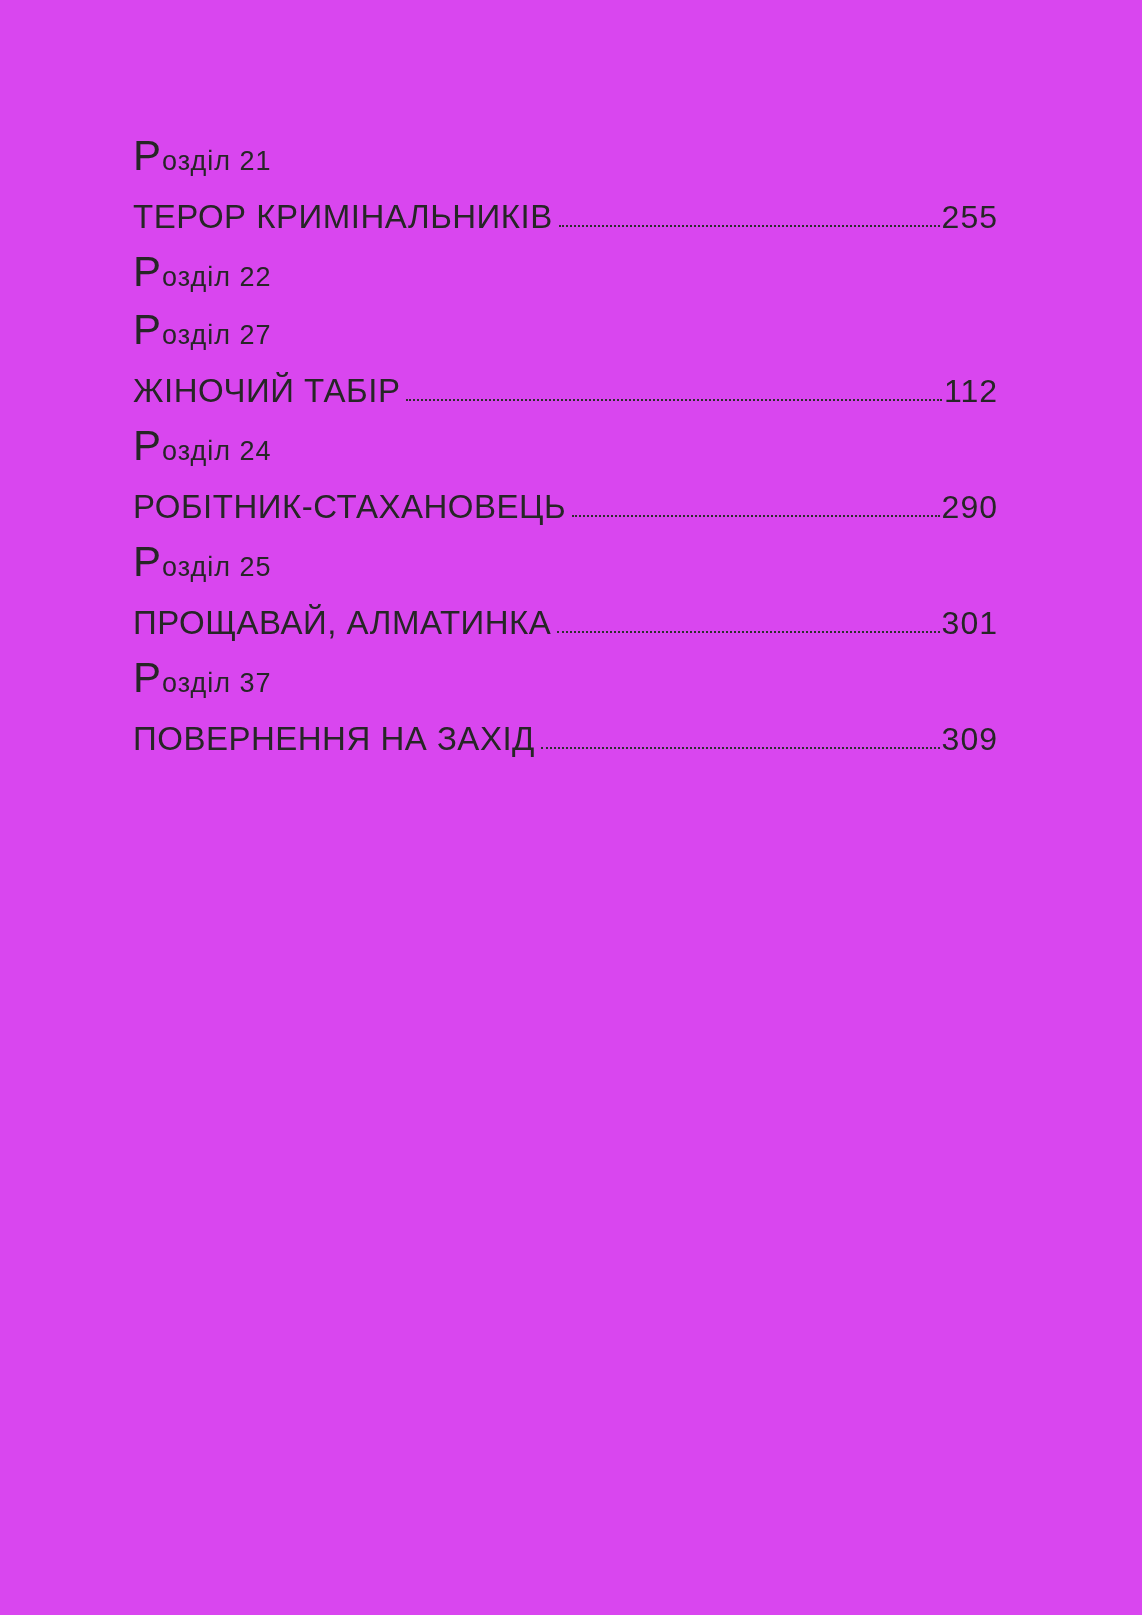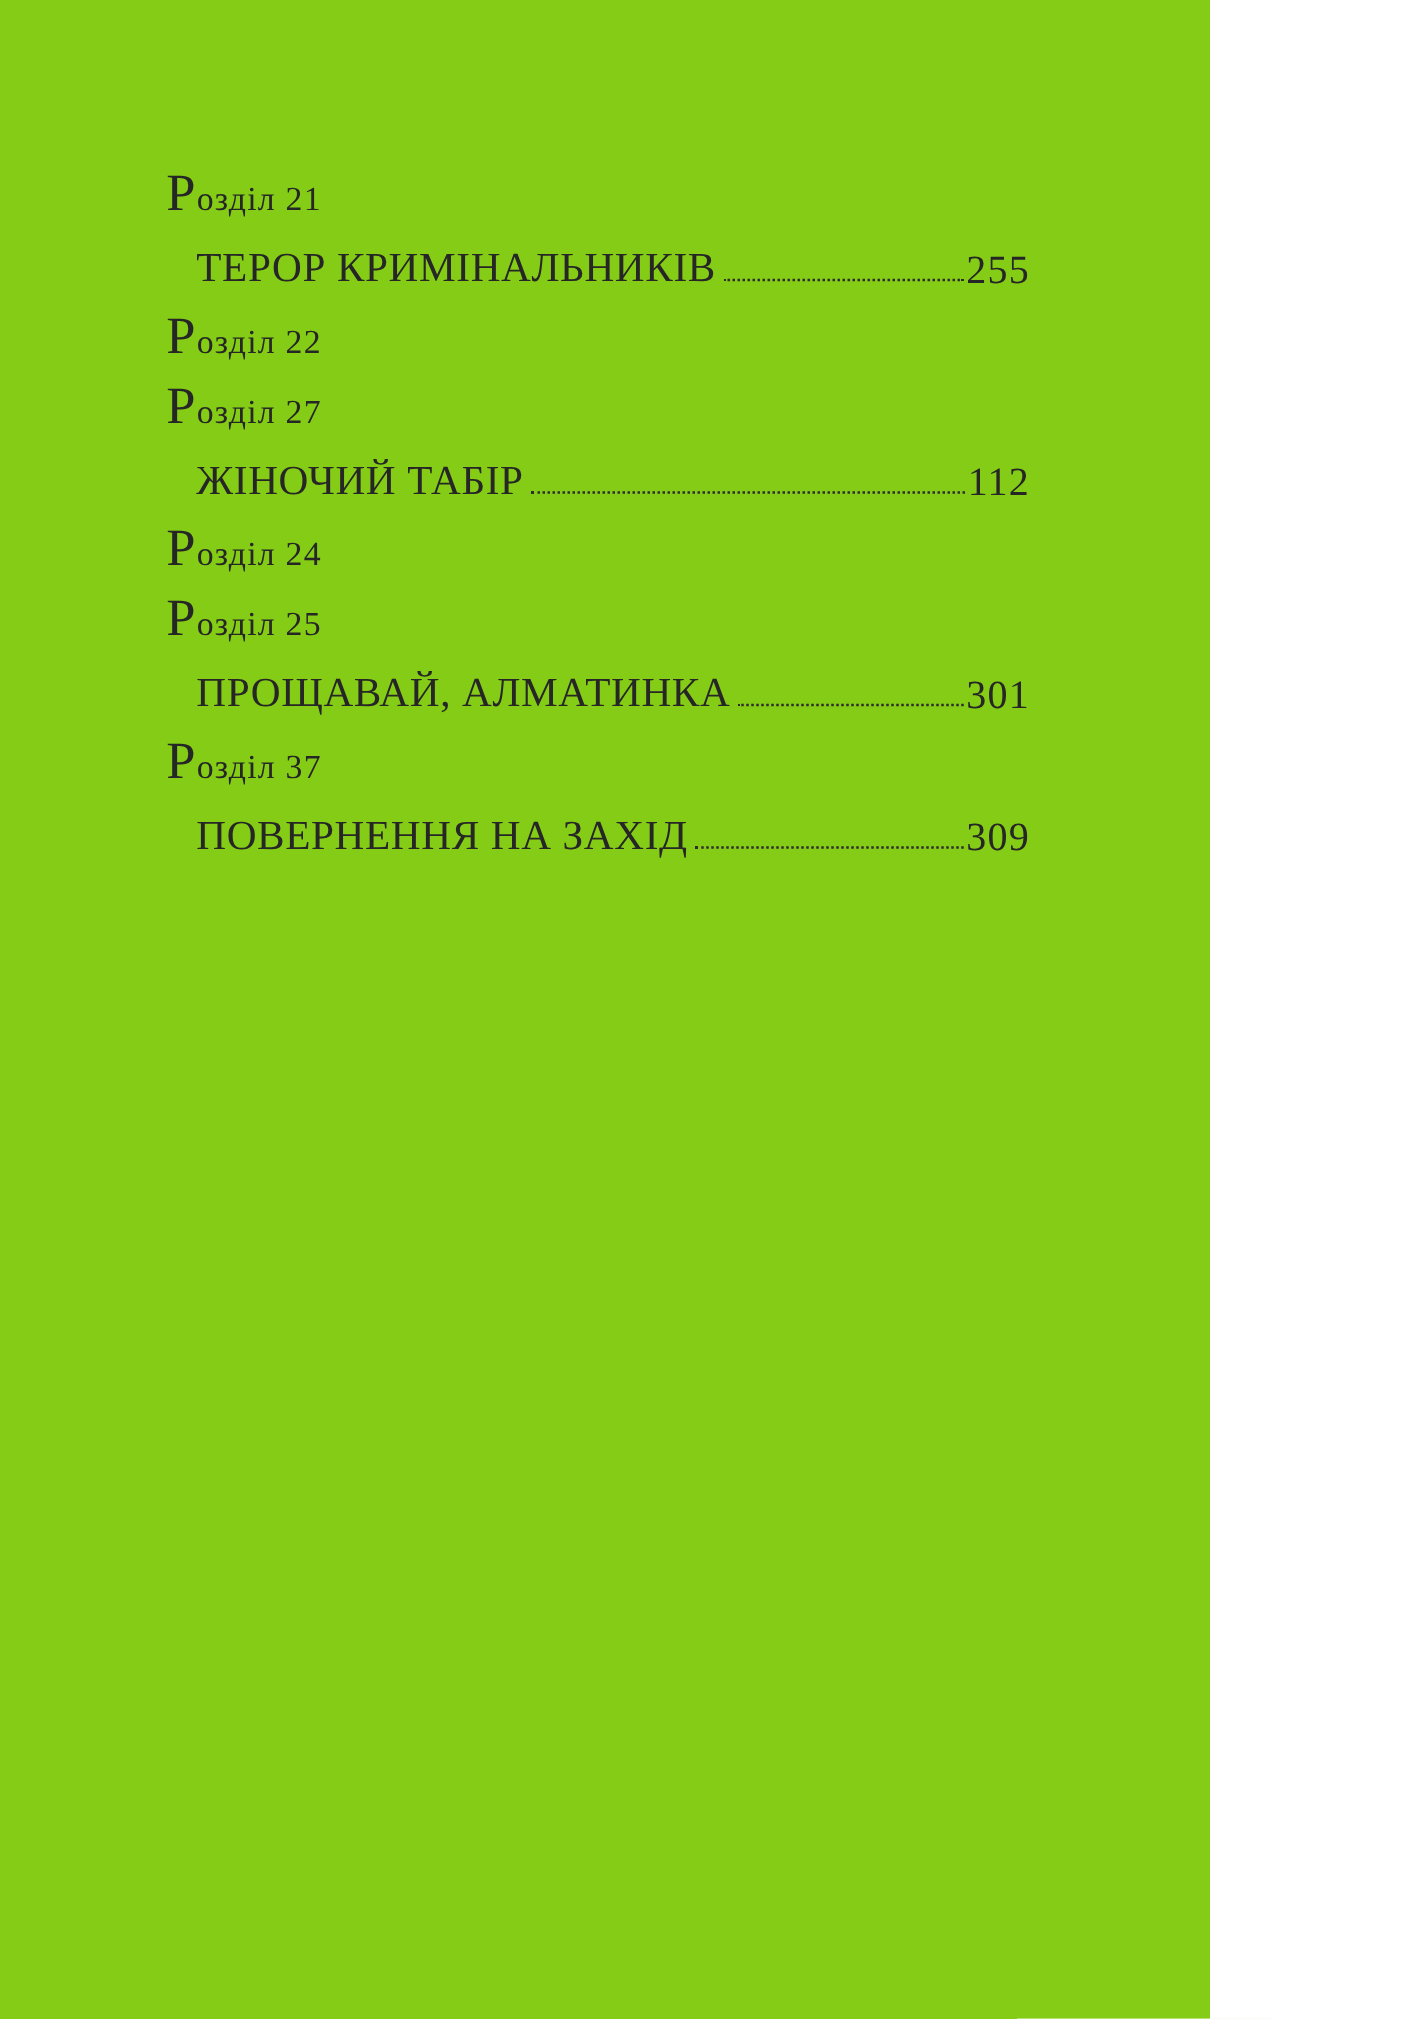--- a/index.html
+++ b/index.html
@@ -10,11 +10,11 @@
   }
   .page {
     position: relative;
-    width: 968px;
+    width: 1142px;
     height: 1615px;
-    background: #84cc16;
+    background: #d946ef;
     overflow: hidden;
-    font-family: Liberation Serif, serif;
+    font-family: Liberation Sans, sans-serif;
     color: #262626;
   }
   .toc {

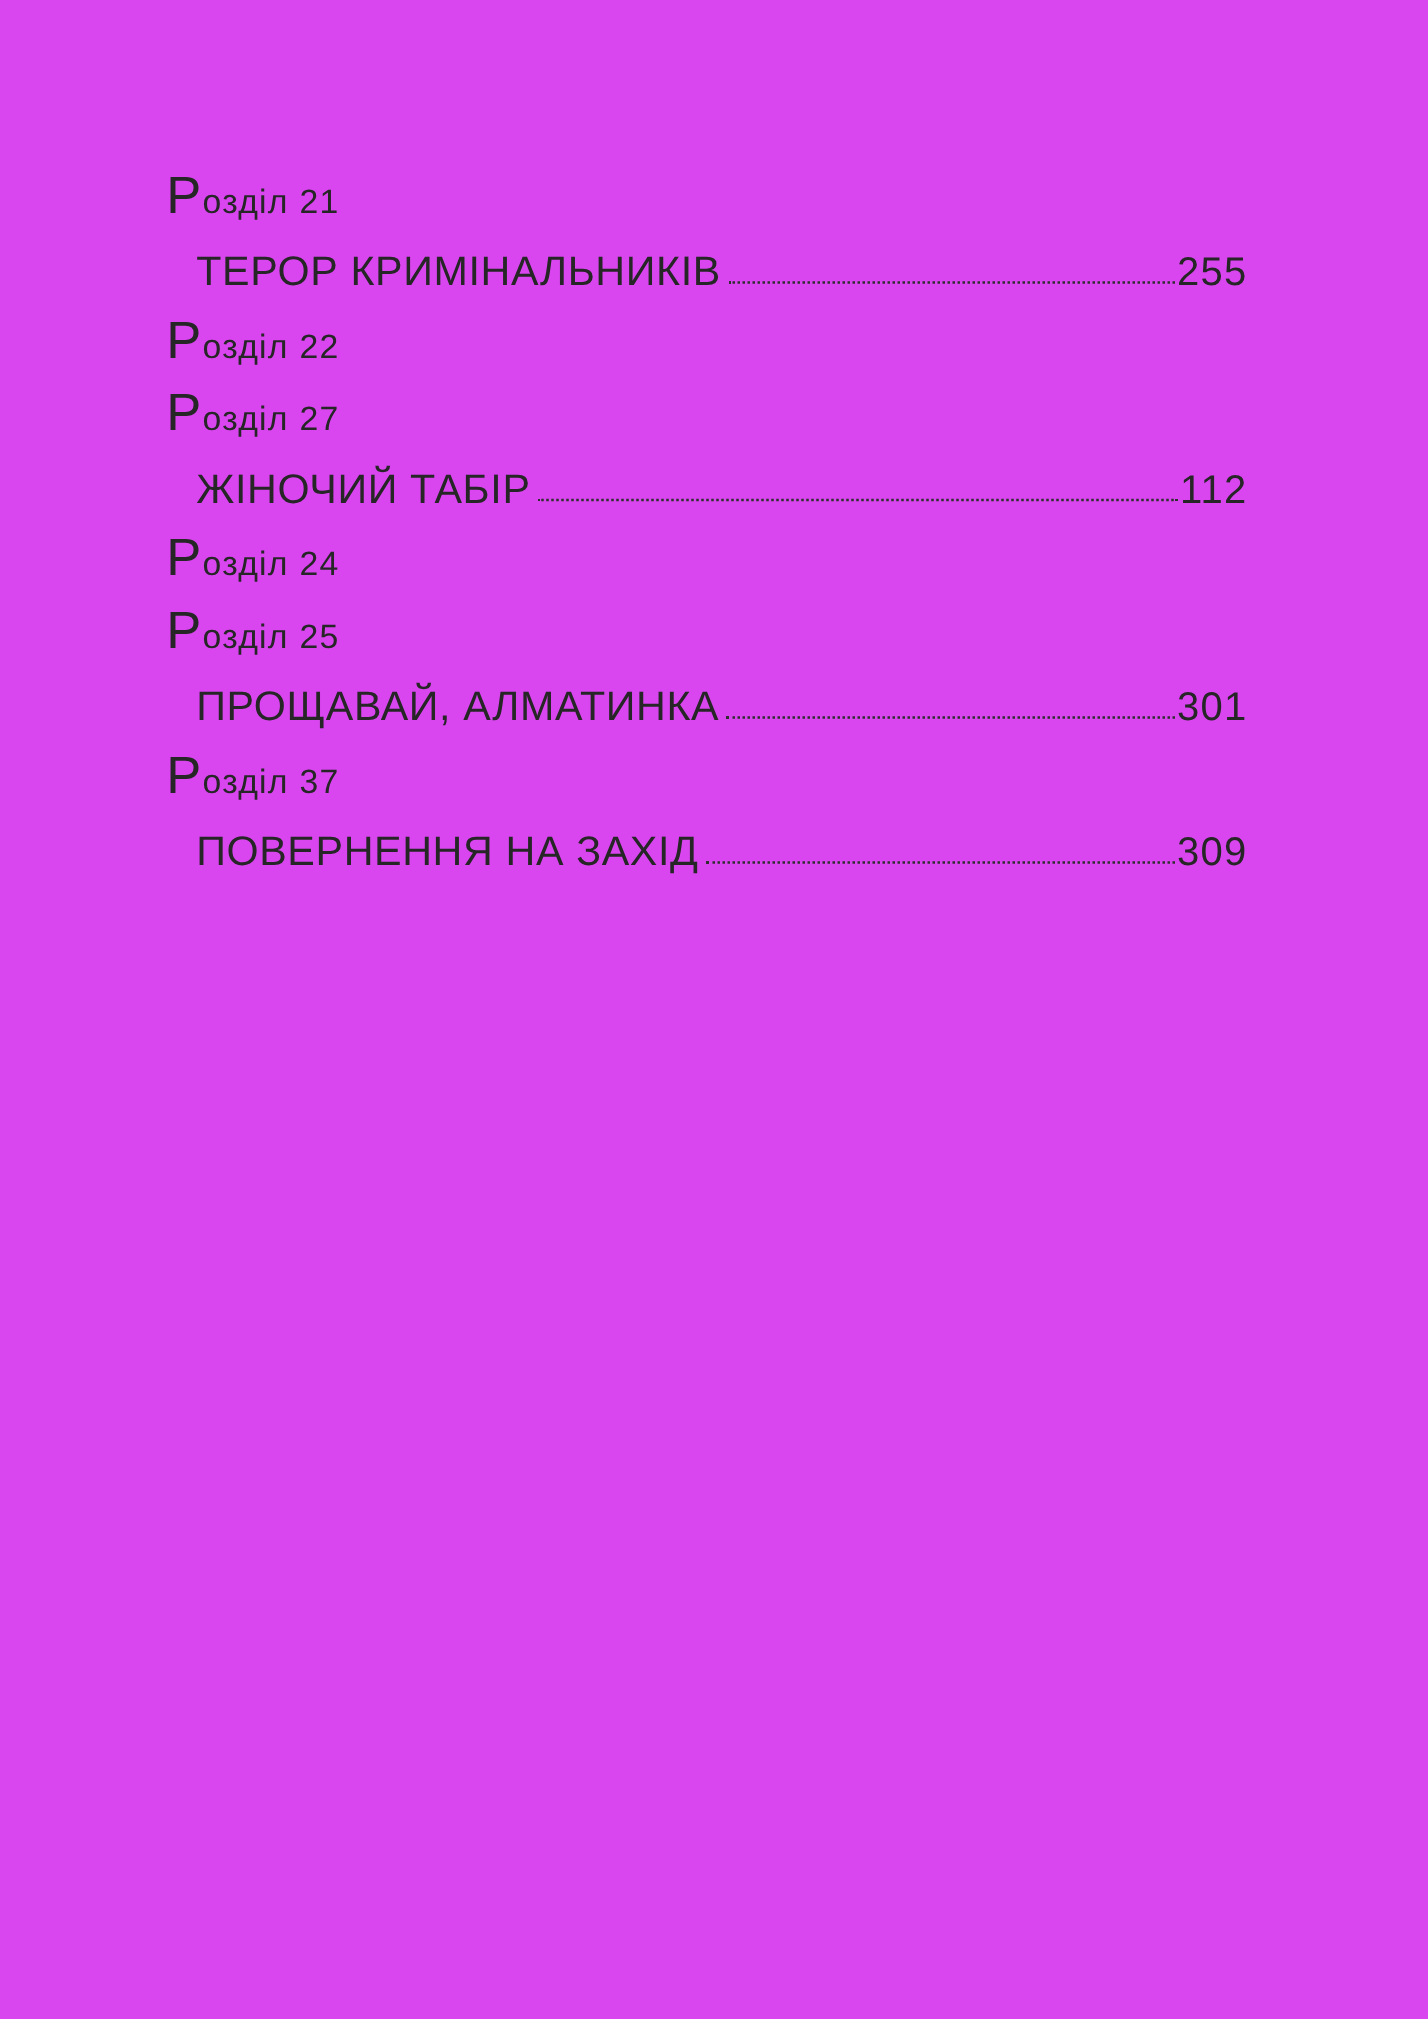--- a/index.html
+++ b/index.html
@@ -39,7 +39,6 @@
   .title-row {
     display: flex;
     align-items: flex-end;
-    margin-left: 24px;
   }
   .title {
     font-size: 33px;

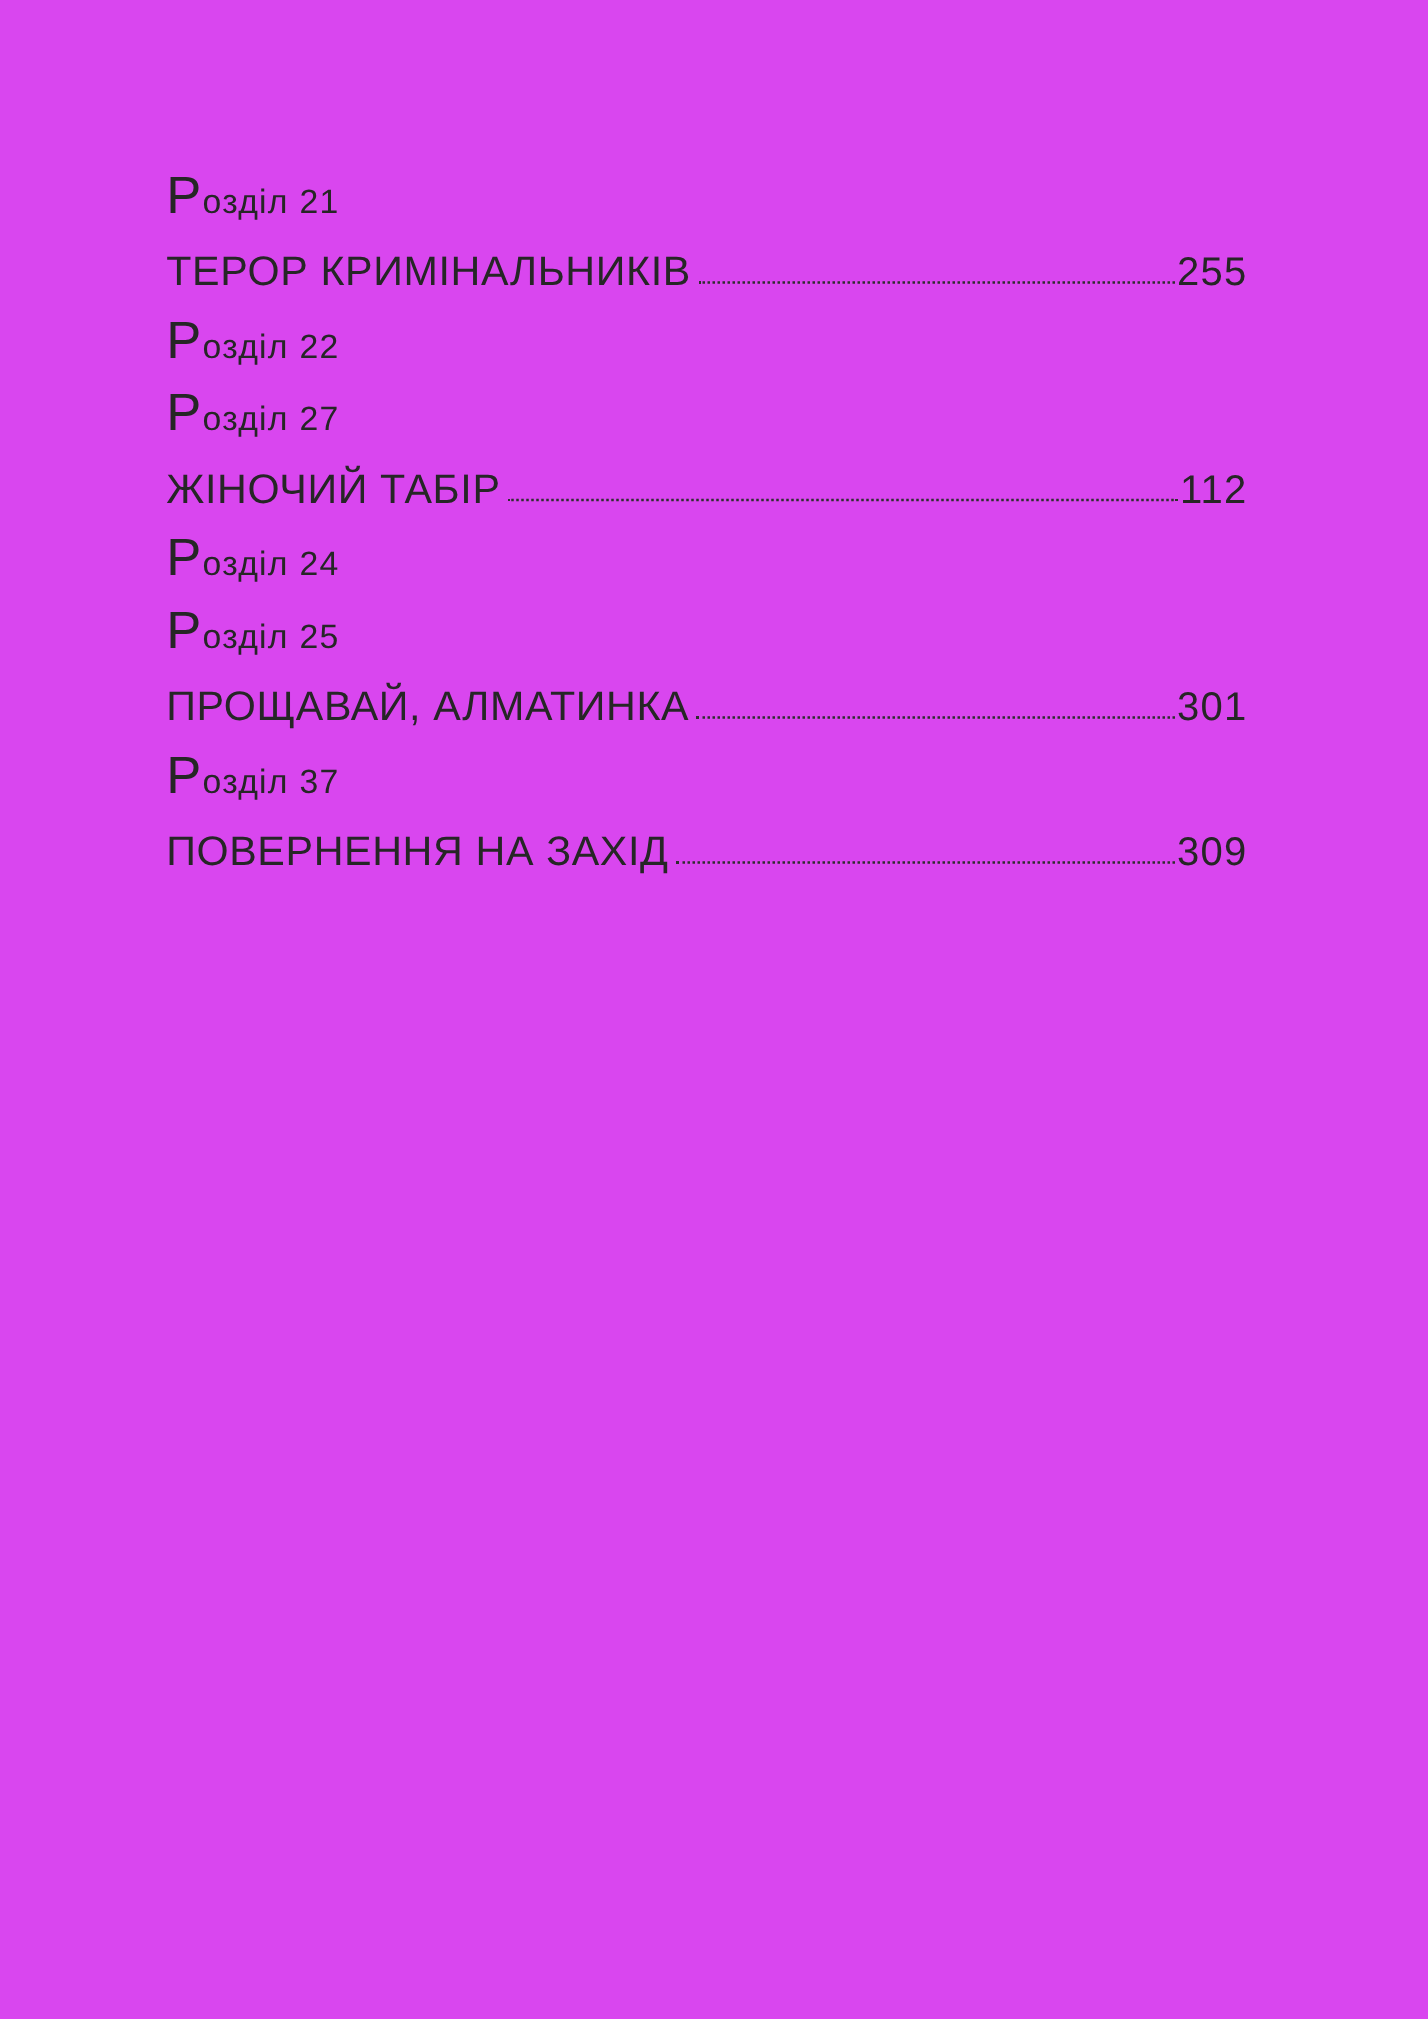--- a/index.html
+++ b/index.html
@@ -89,6 +89,11 @@
 
   <div class="entry">
     <div class="chapter">Розділ 24</div>
+    <div class="title-row">
+      <span class="title">РОБІТНИК-СТАХАНОВЕЦЬ</span>
+      <span class="leader"></span>
+      <span class="pagenum">290</span>
+    </div>
   </div>
 
   <div class="entry">

